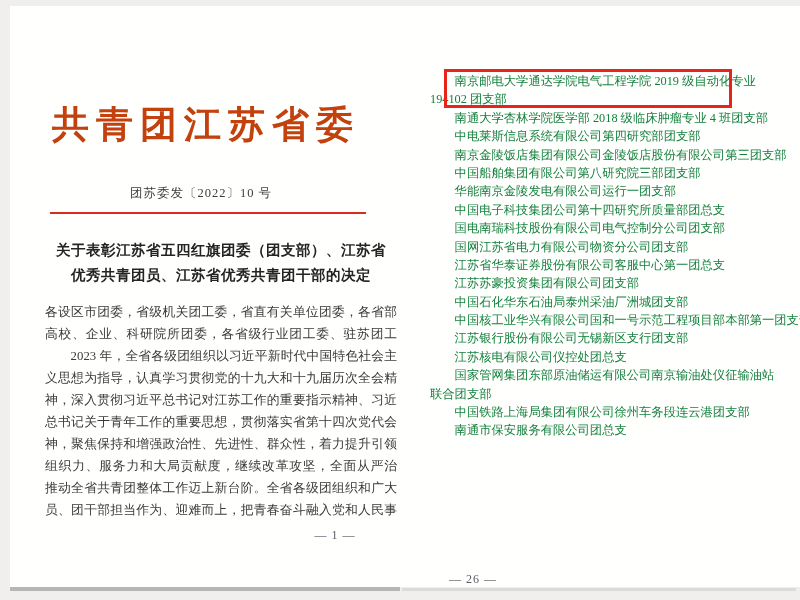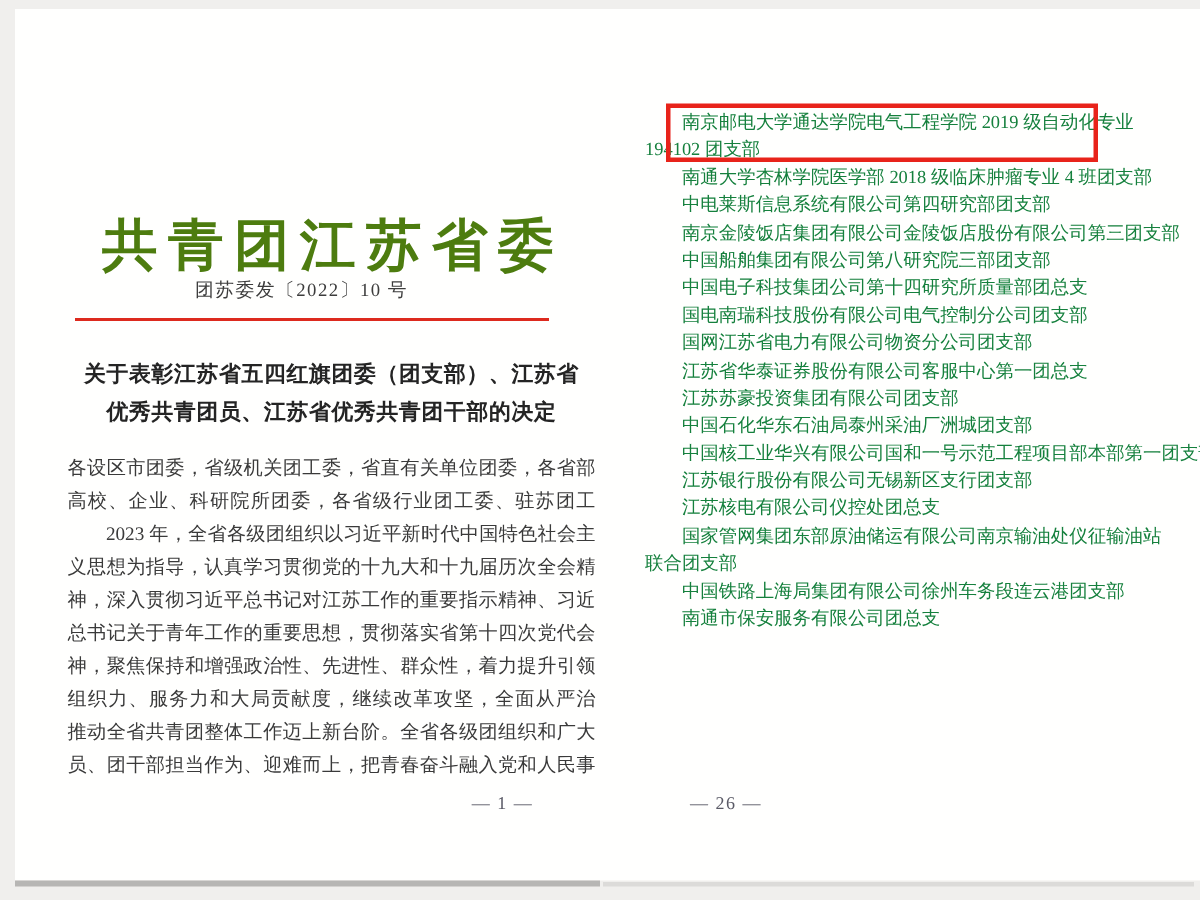--- a/index.html
+++ b/index.html
@@ -19,9 +19,9 @@
 
   
   .letterhead{
-    position:absolute;left:61px;top:100px;width:322px;
-    text-align:center;color:#4d7c0f;font-weight:bold;
-    font-size:37px;letter-spacing:7px;line-height:50px;white-space:nowrap;margin-top:40px;
+    position:absolute;left:45px;top:100px;width:322px;
+    text-align:center;color:#c2410c;font-weight:bold;
+    font-size:37px;letter-spacing:7px;line-height:50px;white-space:nowrap;
   }
   .doc-number{
     position:absolute;left:45px;top:185px;width:312px;

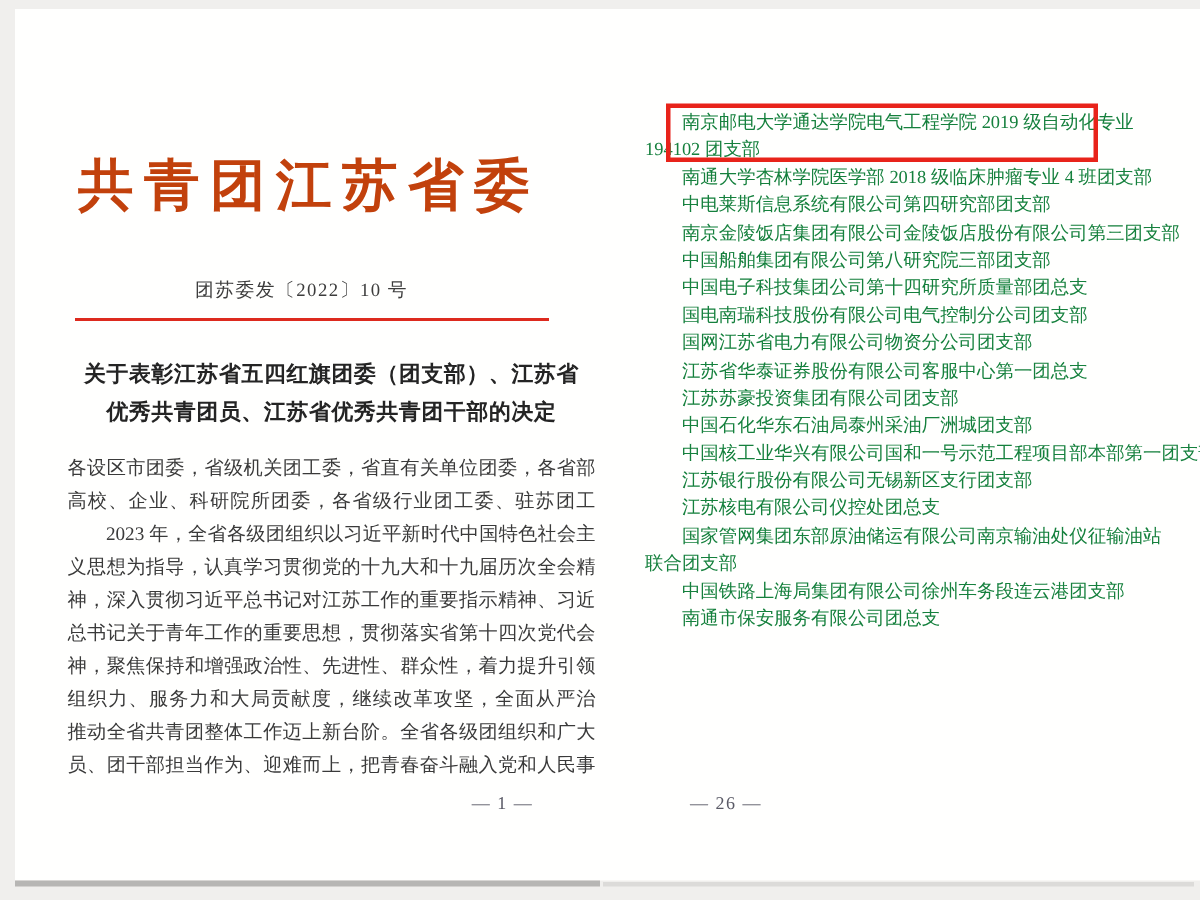--- a/index.html
+++ b/index.html
@@ -96,6 +96,7 @@
     <div class="ll ind">中电莱斯信息系统有限公司第四研究部团支部</div>
     <div class="ll ind">南京金陵饭店集团有限公司金陵饭店股份有限公司第三团支部</div>
     <div class="ll ind">中国船舶集团有限公司第八研究院三部团支部</div>
+    <div class="ll ind">华能南京金陵发电有限公司运行一团支部</div>
     <div class="ll ind">中国电子科技集团公司第十四研究所质量部团总支</div>
     <div class="ll ind">国电南瑞科技股份有限公司电气控制分公司团支部</div>
     <div class="ll ind">国网江苏省电力有限公司物资分公司团支部</div>

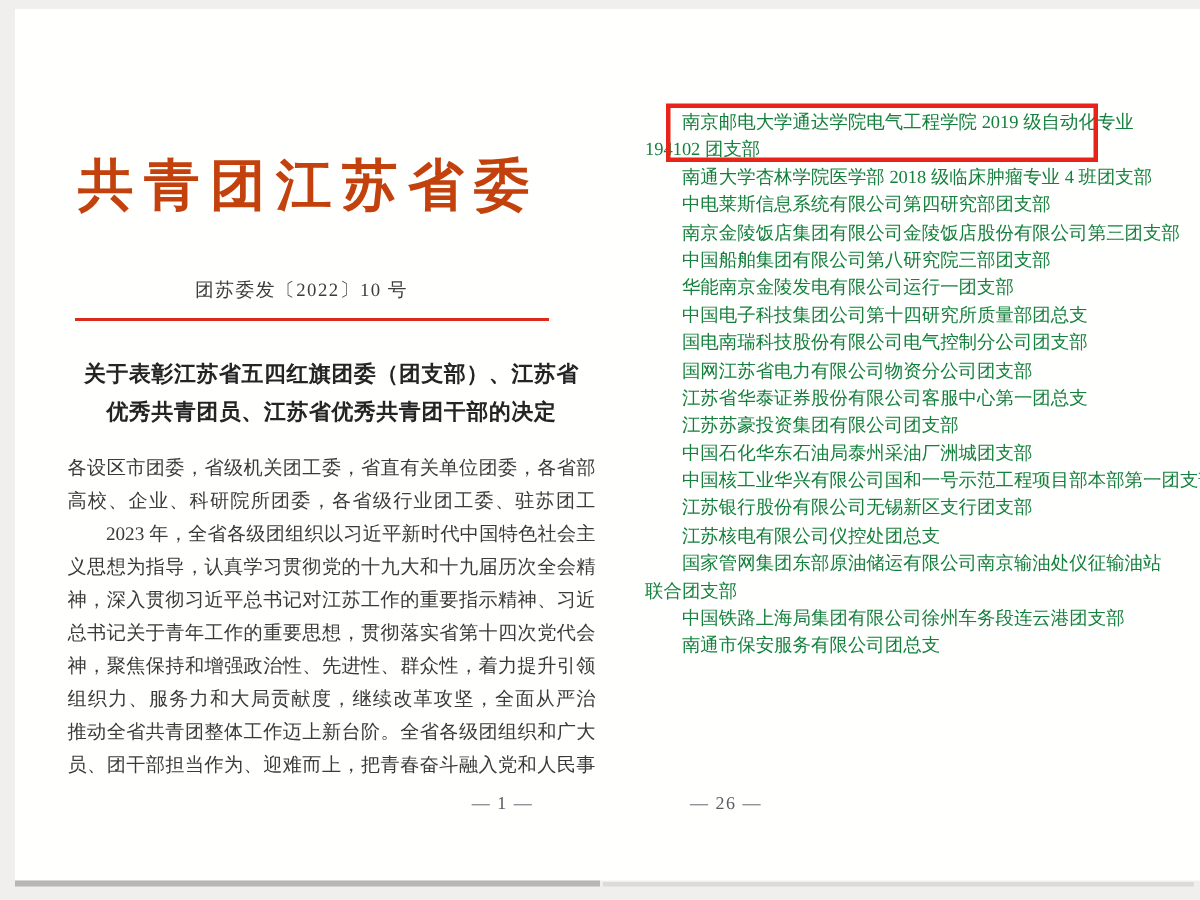--- a/index.html
+++ b/index.html
@@ -44,7 +44,7 @@
   .left-body .bl.ind{text-indent:2em;}
   .pageno{position:absolute;top:528px;color:#5a5a66;font-size:12px;letter-spacing:1px;}
   .pageno.p1{left:303px;width:64px;text-align:center;}
-  .pageno.p26{left:438px;width:70px;text-align:right;}
+  .pageno.p26{left:438px;width:70px;text-align:center;margin-top:44px;}
 
   
   .right-list{

